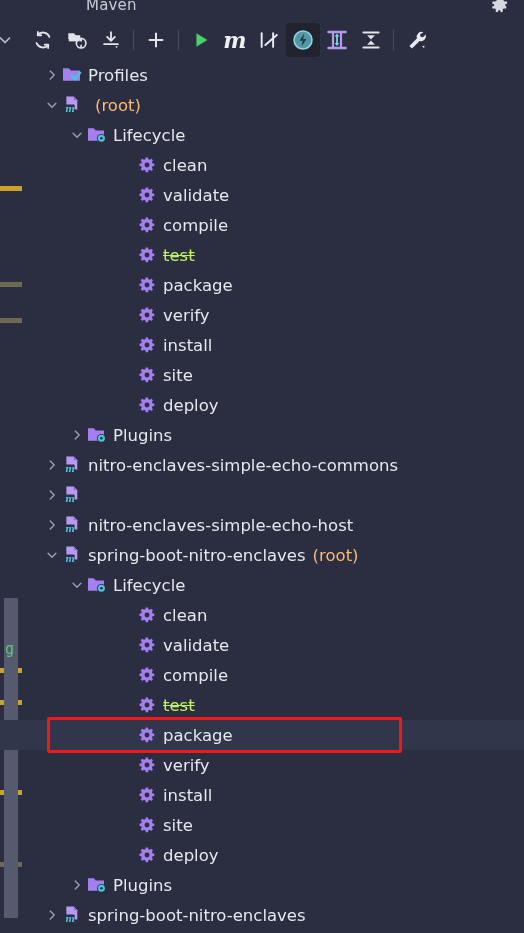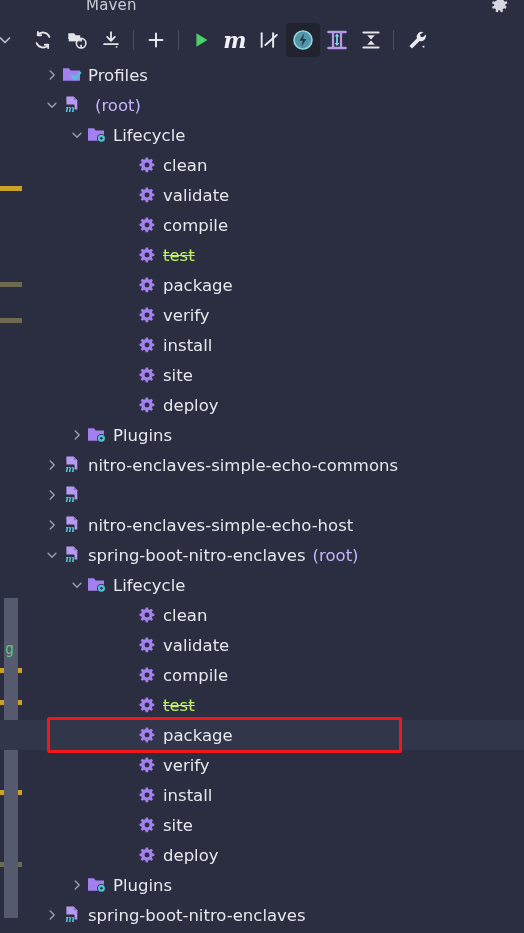--- a/index.html
+++ b/index.html
@@ -129,7 +129,7 @@
   }
   .node-label { flex: none; }
   .node-suffix {
-    color: #c4b5fd;
+    color: #fdba74;
     margin-left: 7px;
     flex: none;
   }

